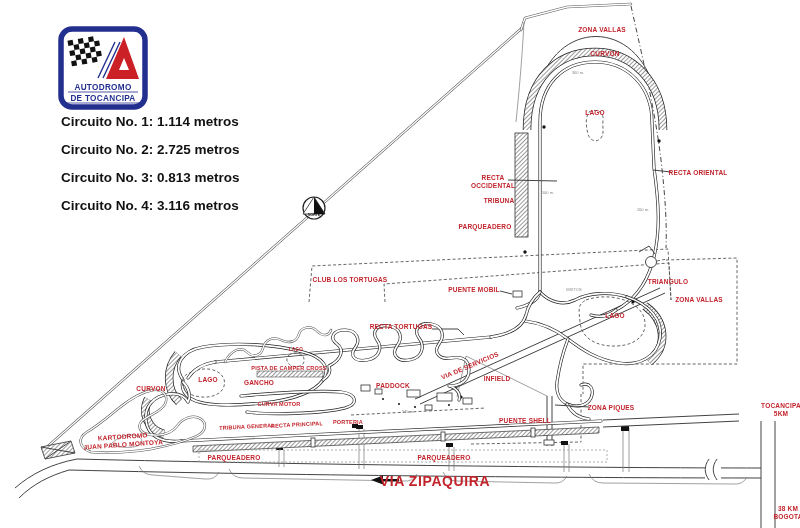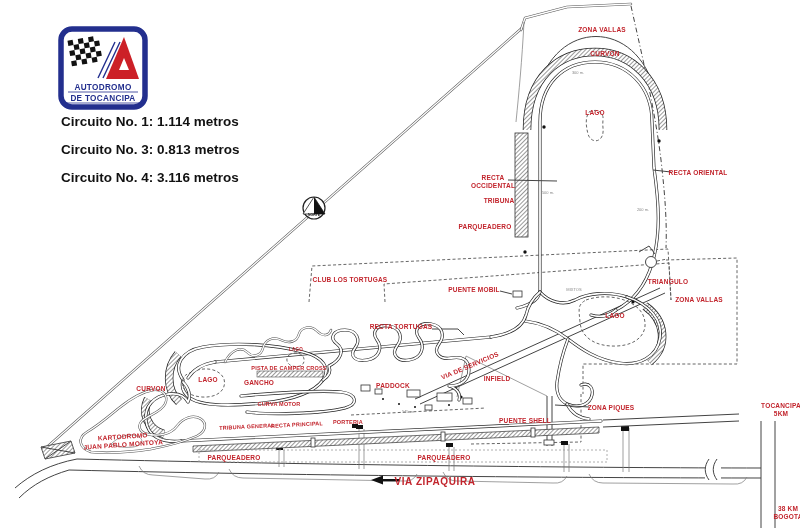--- a/index.html
+++ b/index.html
@@ -293,6 +293,7 @@
 
   <div id="circuits">
     <div class="circuit-row">Circuito No. 1:  1.114 metros</div>
+    <div class="circuit-row">Circuito No. 2: 2.725 metros</div>
     <div class="circuit-row">Circuito No. 3: 0.813 metros</div>
     <div class="circuit-row">Circuito No. 4: 3.116 metros</div>
   </div>

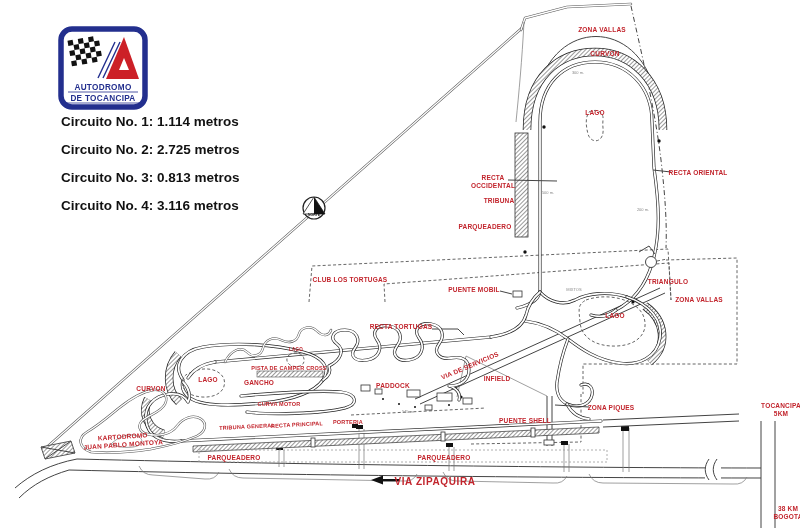--- a/index.html
+++ b/index.html
@@ -25,7 +25,7 @@
        font-weight:bold;font-size:6.5px;line-height:1.25;letter-spacing:.2px;
        white-space:pre-line;text-align:center;}
   .lbl.sm{font-size:5.5px;}
-  .lbl.big{font-size:10px;letter-spacing:.6px;}
+  .lbl.big{font-size:14px;letter-spacing:.6px;}
   .lbl.tiny{color:#888;font-weight:normal;font-size:4px;letter-spacing:0;}
   .lbl.tinyred{font-size:4.5px;}
   .lbl.dark{color:#111;font-size:3.4px;letter-spacing:0;}

